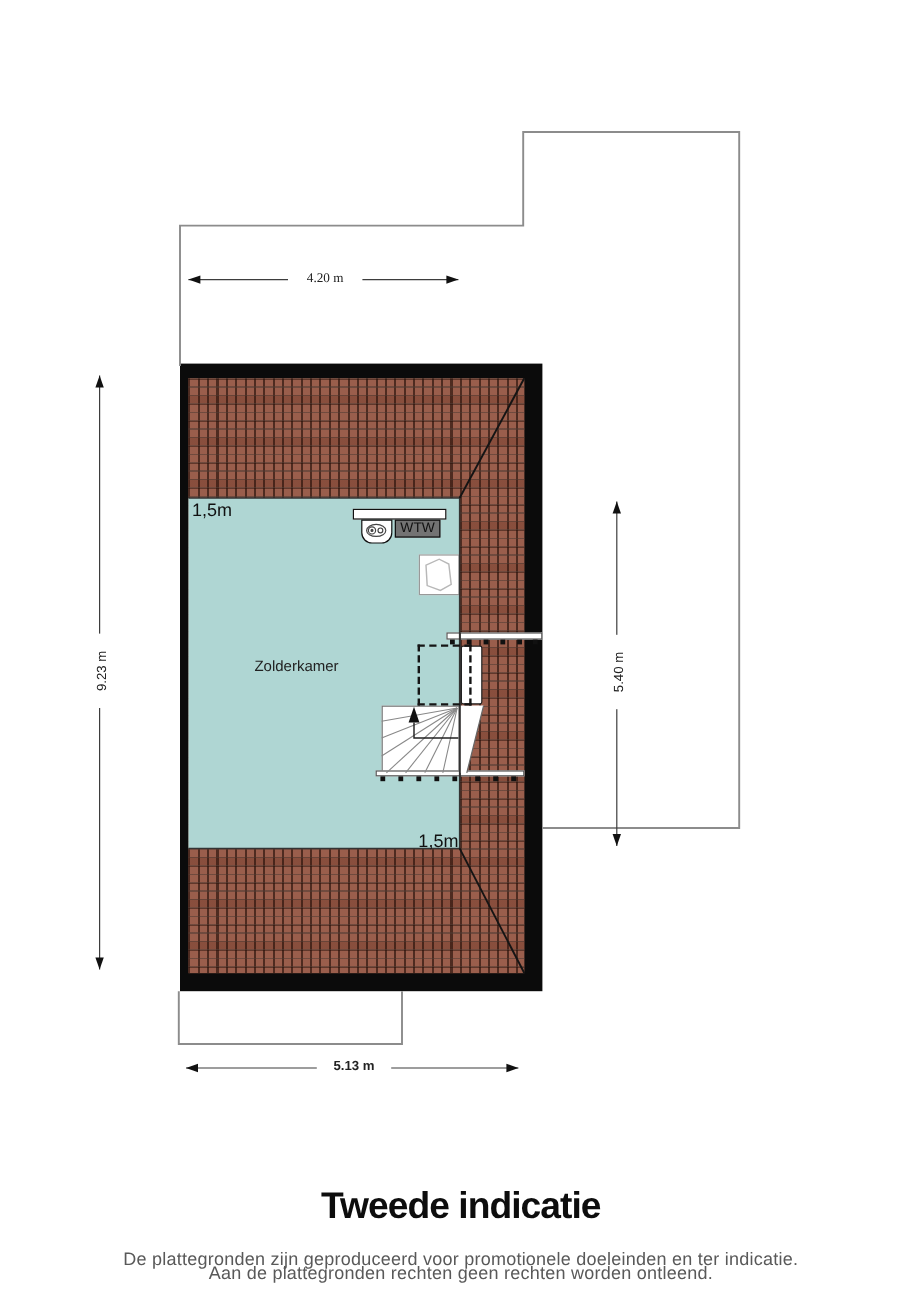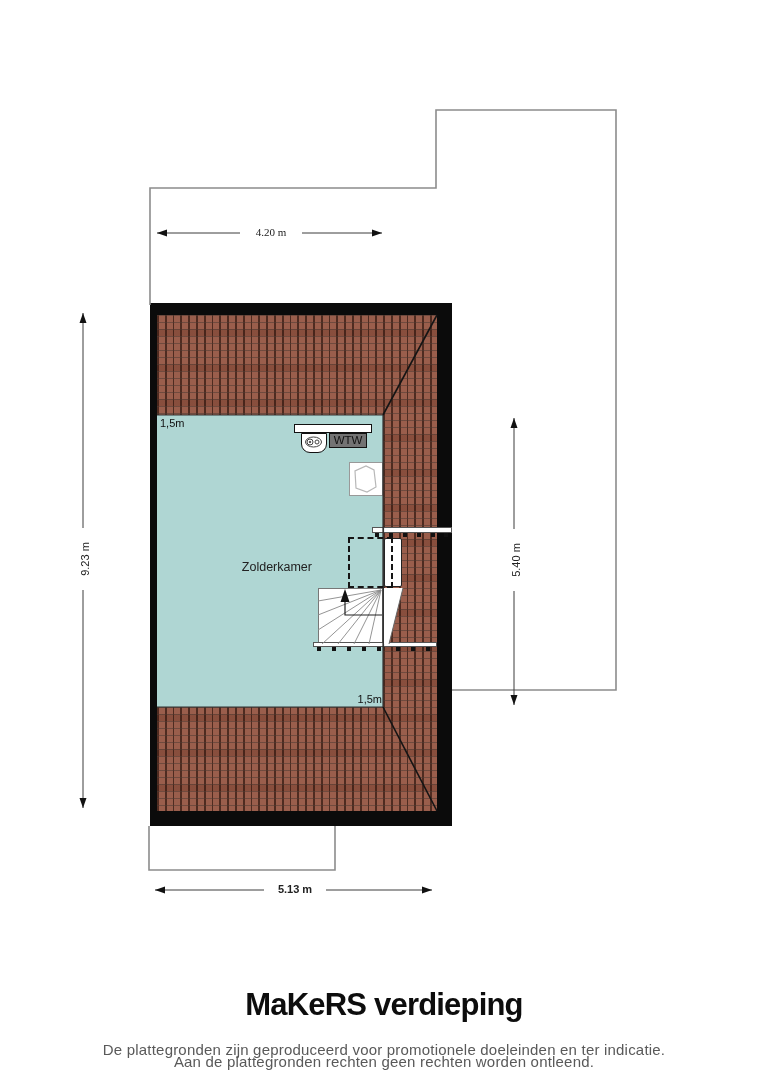--- a/index.html
+++ b/index.html
@@ -37,7 +37,7 @@
   svg.linework{position:absolute;left:0;top:0;z-index:50;}
   
   .label{position:absolute;z-index:70;}
-  .marker{font-size:11px;color:#111;}
+  .marker{font-size:15px;color:#111;}
   .marker-top{left:160px;top:417px;}
   .marker-bottom{left:344px;top:693px;width:38px;text-align:right;}
   .room-label{left:212px;top:560px;width:100px;text-align:right;font-size:12.5px;color:#222;}

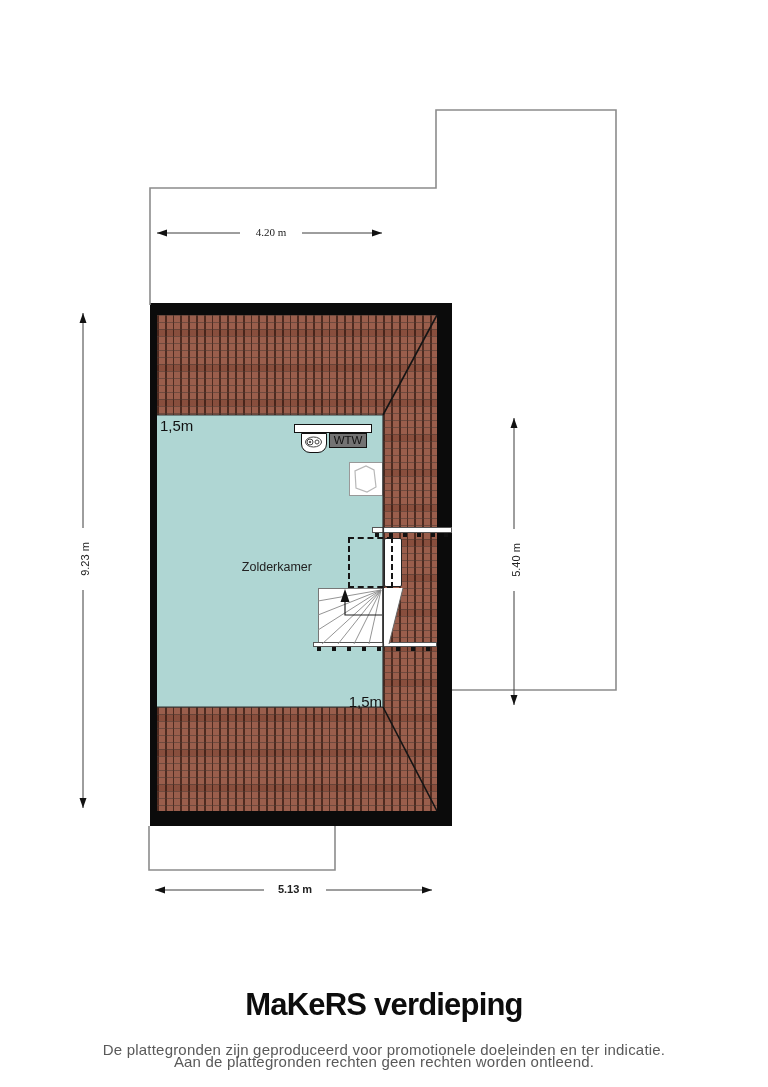--- a/index.html
+++ b/index.html
@@ -40,7 +40,7 @@
   .marker{font-size:15px;color:#111;}
   .marker-top{left:160px;top:417px;}
   .marker-bottom{left:344px;top:693px;width:38px;text-align:right;}
-  .room-label{left:212px;top:560px;width:100px;text-align:right;font-size:12.5px;color:#222;}
+  .room-label{left:212px;top:548px;width:100px;text-align:left;font-size:12.5px;color:#222;}
   .dim{font-size:11px;color:#222;background:#fff;text-align:center;padding:0 2px;}
   .dim-top{left:240px;top:226px;width:58px;font-family:Liberation Serif, serif;}
   .dim-bottom{left:264px;top:883px;width:58px;font-weight:bold;}

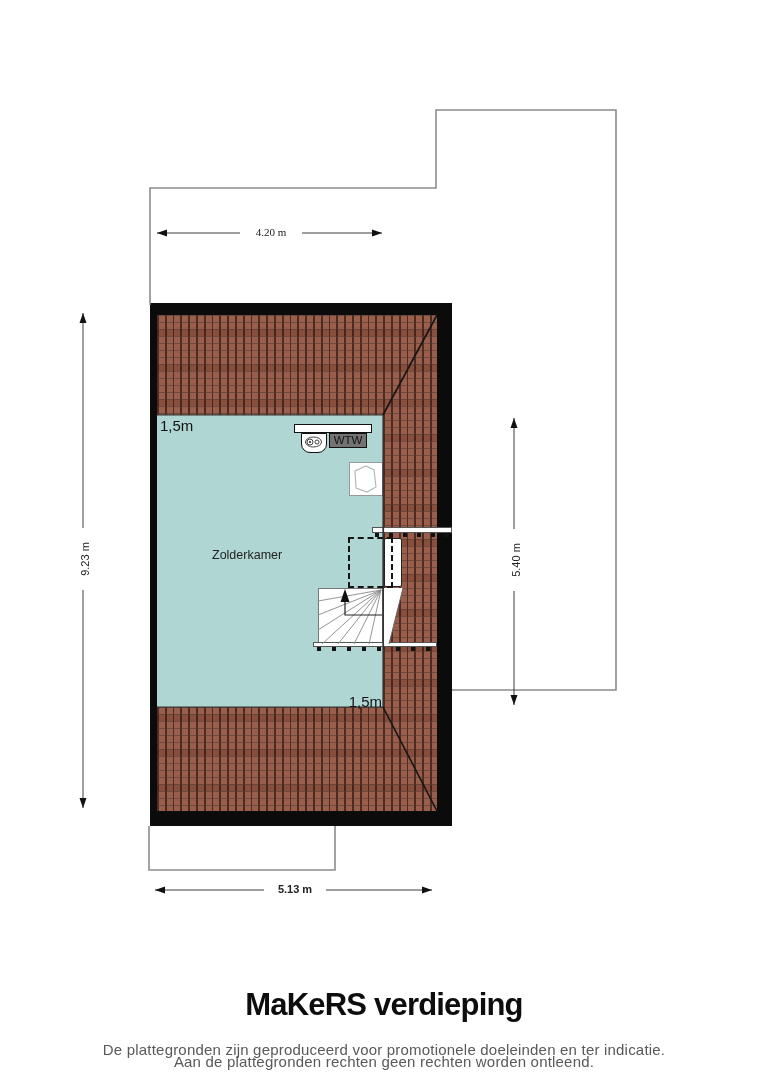--- a/index.html
+++ b/index.html
@@ -162,7 +162,7 @@
   <div class="label dim dim-left">9.23 m</div>
   <div class="label dim dim-right">5.40 m</div>
 
-  <div class="label title">MaKeRS verdieping</div>
+  <div class="label title">Tweede indicatie</div>
   <div class="label disclaimer">
     <div>De plattegronden zijn geproduceerd voor promotionele doeleinden en ter indicatie.</div>
     <div>Aan de plattegronden rechten geen rechten worden ontleend.</div>

